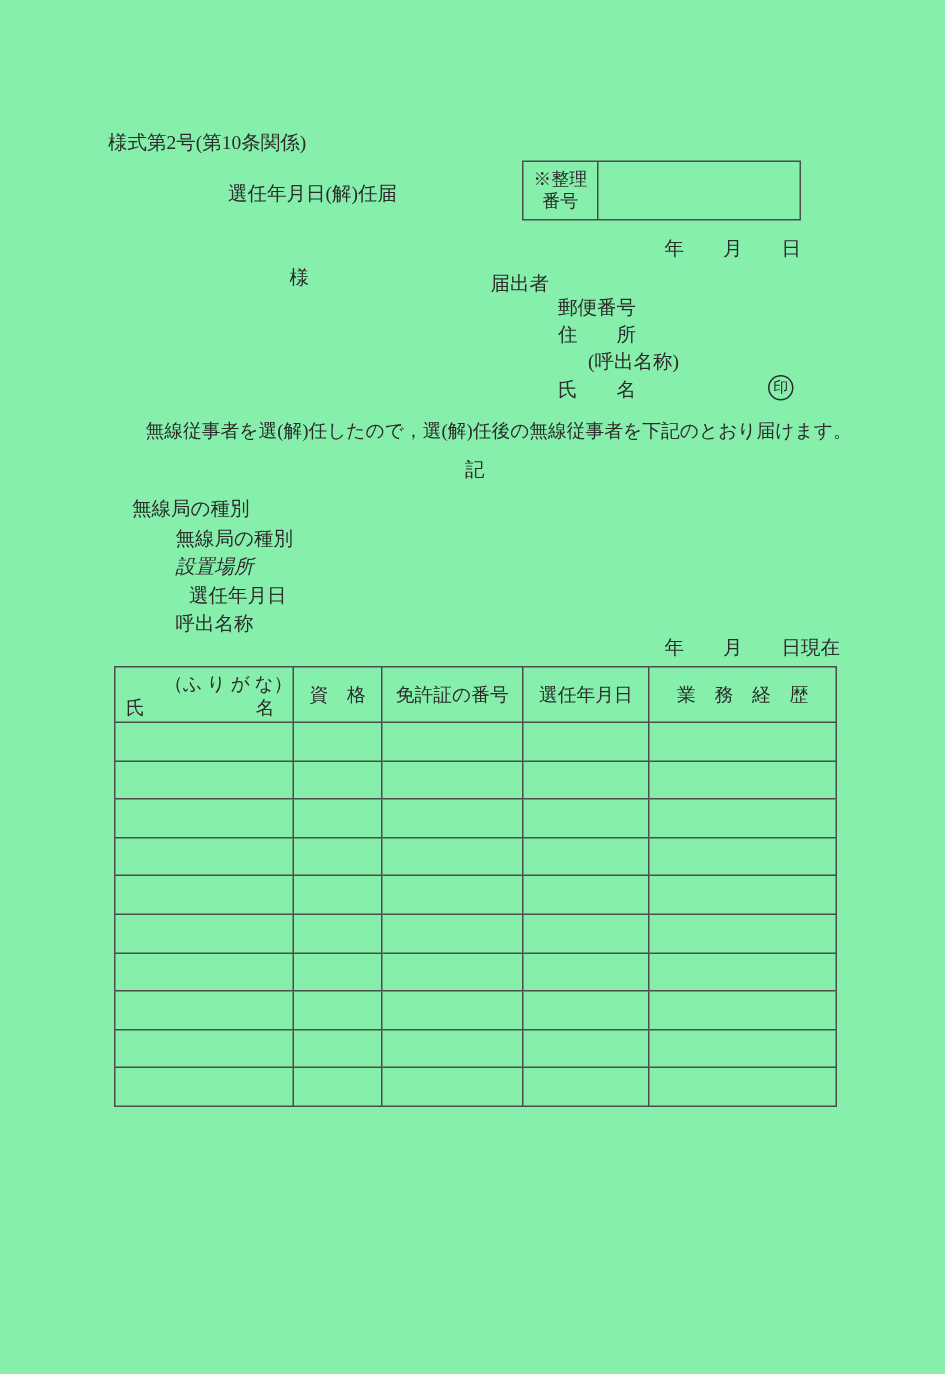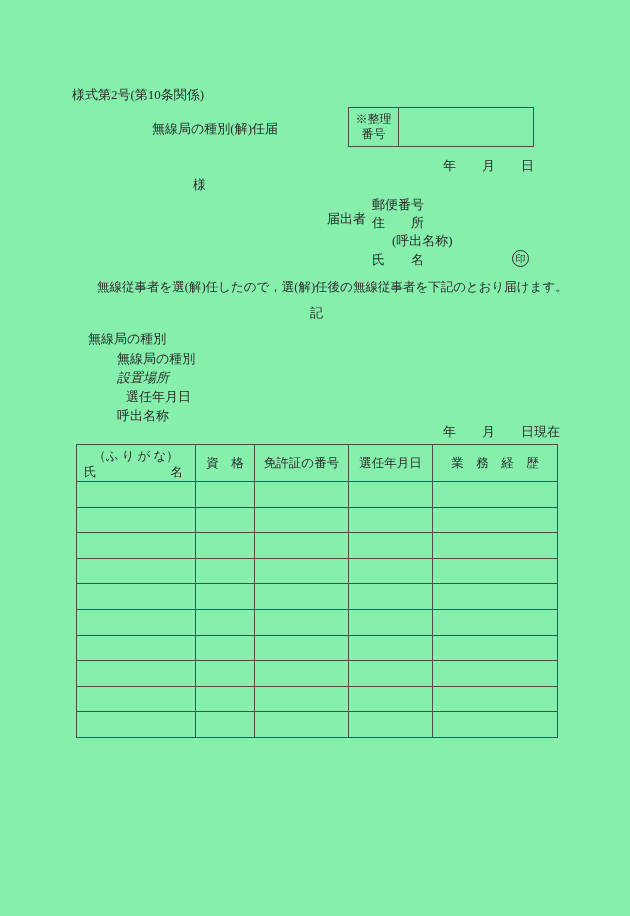--- a/index.html
+++ b/index.html
@@ -114,7 +114,7 @@
 
   <div class="abs" style="left:72px; top:87px;">様式第2号(第10条関係)</div>
 
-  <div class="abs" style="left:152px; top:121px;">無線局の種別(解)任届</div>
+  <div class="abs" style="left:152px; top:121px;">選任年月日(解)任届</div>
 
   <div class="refbox">
     <div class="refbox-label">

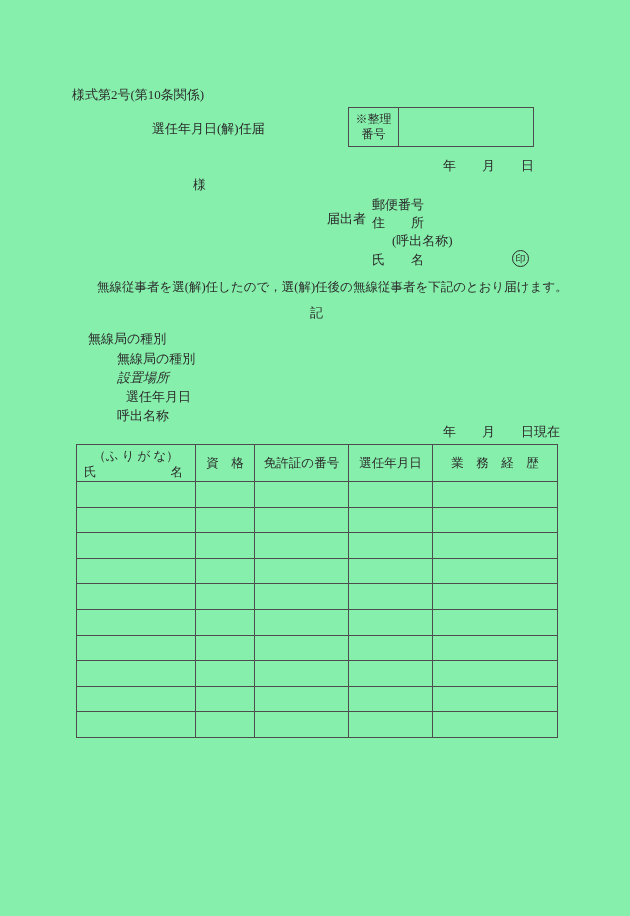--- a/index.html
+++ b/index.html
@@ -128,7 +128,7 @@
 
   <div class="abs" style="left:193px; top:177px;">様</div>
 
-  <div class="abs" style="left:327px; top:211px;">届出者</div>
+  <div class="abs" style="left:327px; top:181px;">届出者</div>
   <div class="abs" style="left:372px; top:197px;">郵便番号</div>
   <div class="abs" style="left:372px; top:215px;">住</div>
   <div class="abs" style="left:411px; top:215px;">所</div>

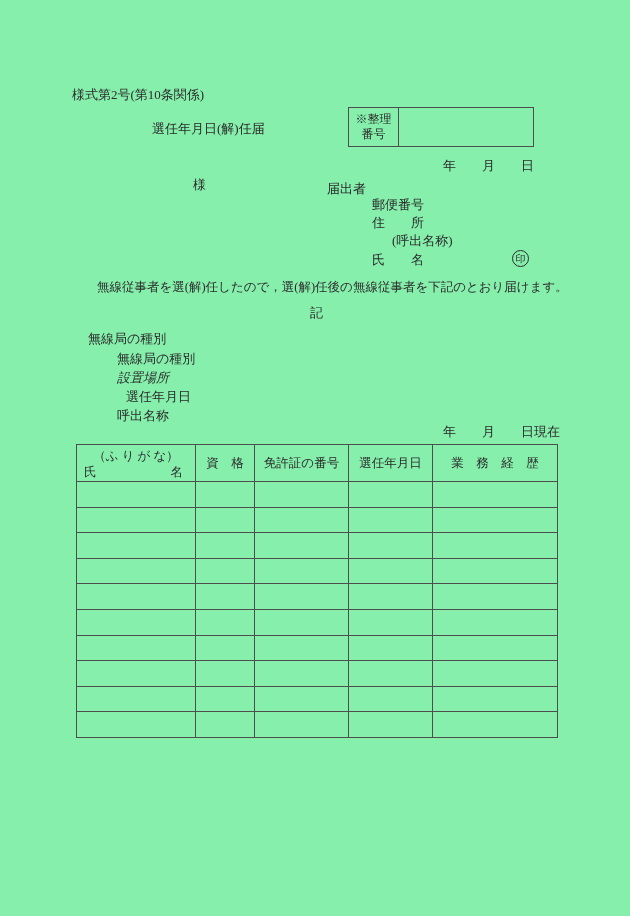--- a/index.html
+++ b/index.html
@@ -94,7 +94,7 @@
   }
   .otable td { height: 25.6px; }
   .name-head .furigana {
-    text-align: center;
+    text-align: right;
     font-size: 12.5px;
     line-height: 16px;
     padding-top: 1px;

